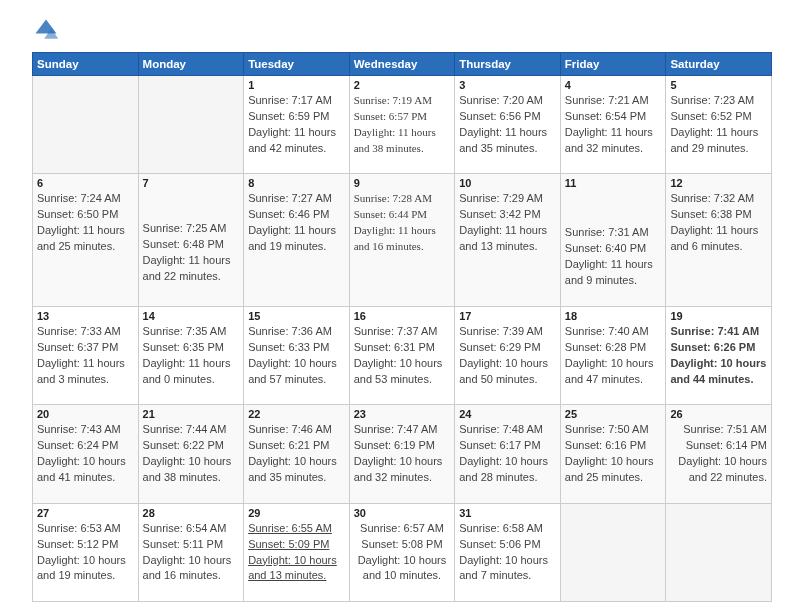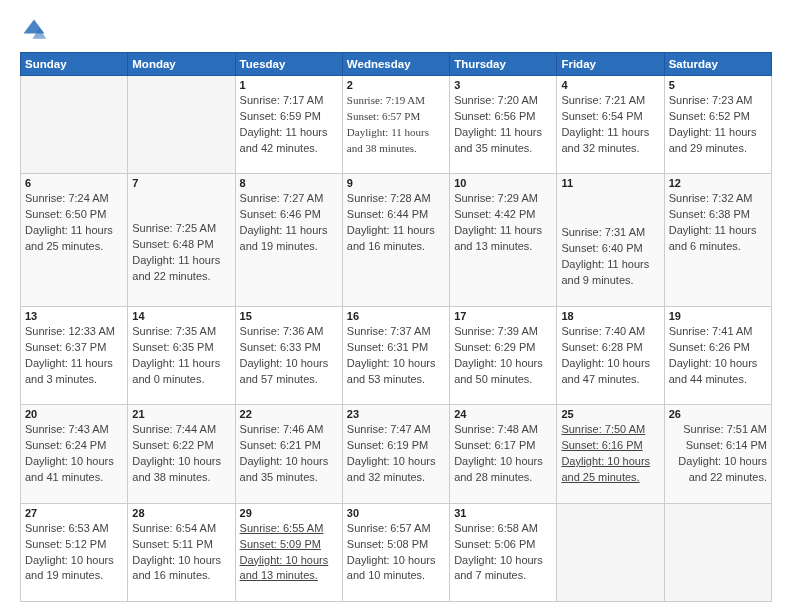--- a/index.html
+++ b/index.html
@@ -13,7 +13,7 @@
     .page {
       width: 792px;
       height: 612px;
-      padding: 16px 20px 10px 20px;
+      padding: 16px 20px 10px 32px;
       display: flex;
       flex-direction: column;
     }

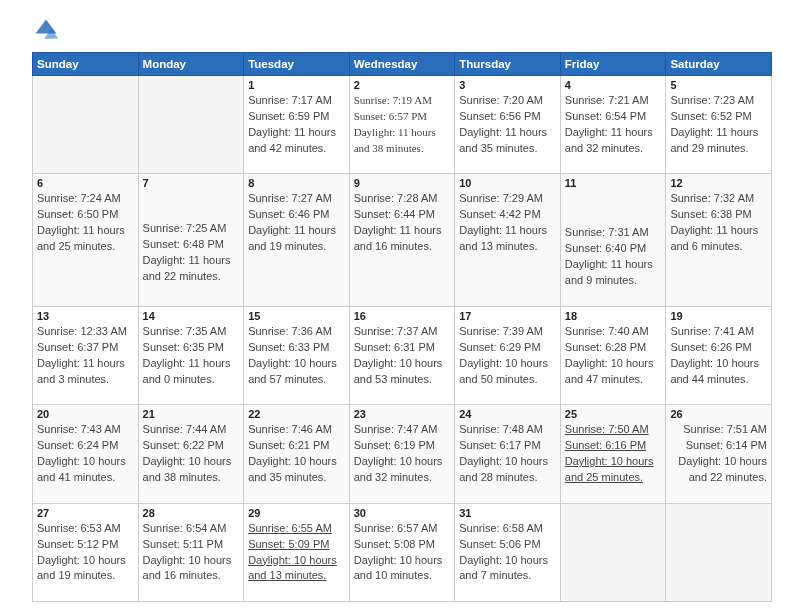--- a/index.html
+++ b/index.html
@@ -185,7 +185,7 @@
           </td>
           <td>
             <span class="day-num">9</span>
-            <div class="day-detail" style="white-space: pre-line;">Sunrise: 7:28 AM
+            <div class="day-detail" style="white-space: pre-line; font-family: Liberation Serif, serif;">Sunrise: 7:28 AM
 Sunset: 6:44 PM
 Daylight: 11 hours and 16 minutes.</div>
           </td>

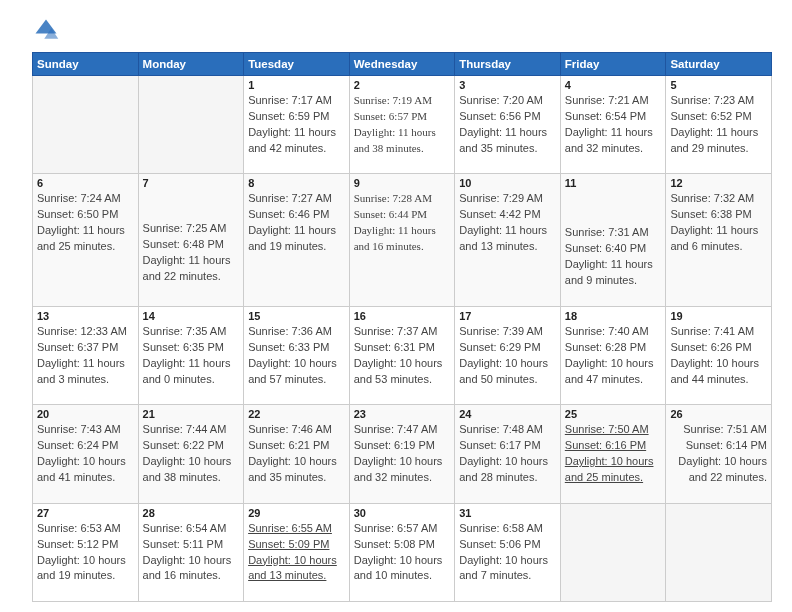--- a/index.html
+++ b/index.html
@@ -192,7 +192,7 @@
           <td>
             <span class="day-num">10</span>
             <div class="day-detail" style="white-space: pre-line;">Sunrise: 7:29 AM
-Sunset: 4:42 PM
+Sunset: 3:42 PM
 Daylight: 11 hours and 13 minutes.</div>
           </td>
           <td>

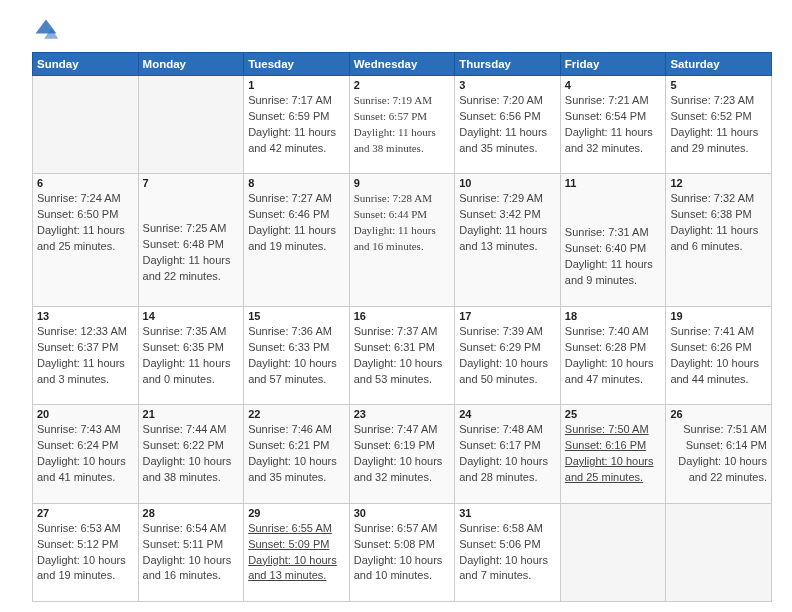--- a/index.html
+++ b/index.html
@@ -211,7 +211,7 @@
         <tr>
           <td>
             <span class="day-num">13</span>
-            <div class="day-detail" style="white-space: pre-line;">Sunrise: 12:33 AM
+            <div class="day-detail" style="white-space: pre-line;">Sunrise: 7:33 AM
 Sunset: 6:37 PM
 Daylight: 11 hours and 3 minutes.</div>
           </td>

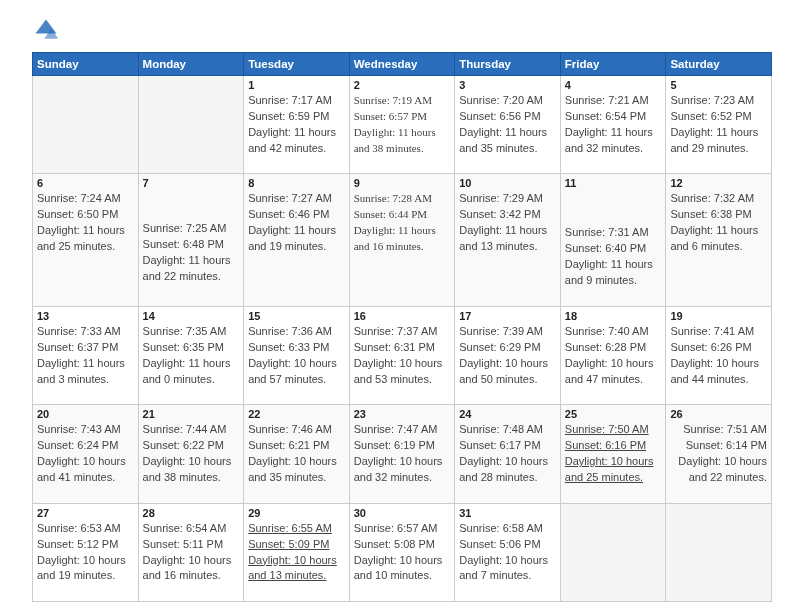--- a/index.html
+++ b/index.html
@@ -247,7 +247,7 @@
           </td>
           <td>
             <span class="day-num">19</span>
-            <div class="day-detail" style="white-space: pre-line;">Sunrise: 7:41 AM
+            <div class="day-detail" style="white-space: pre-line; font-weight: bold;">Sunrise: 7:41 AM
 Sunset: 6:26 PM
 Daylight: 10 hours and 44 minutes.</div>
           </td>

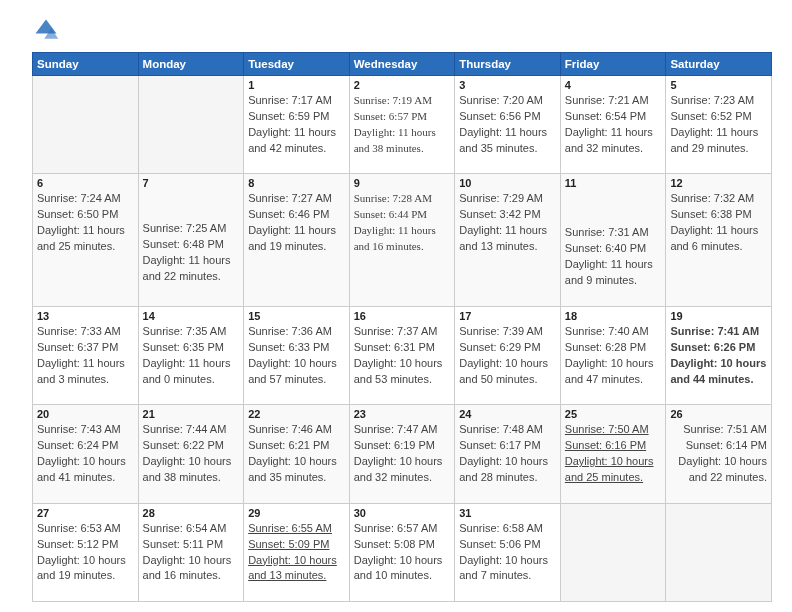--- a/index.html
+++ b/index.html
@@ -285,7 +285,7 @@
           </td>
           <td>
             <span class="day-num">25</span>
-            <div class="day-detail" style="white-space: pre-line; text-decoration: underline;">Sunrise: 7:50 AM
+            <div class="day-detail" style="white-space: pre-line;">Sunrise: 7:50 AM
 Sunset: 6:16 PM
 Daylight: 10 hours and 25 minutes.</div>
           </td>

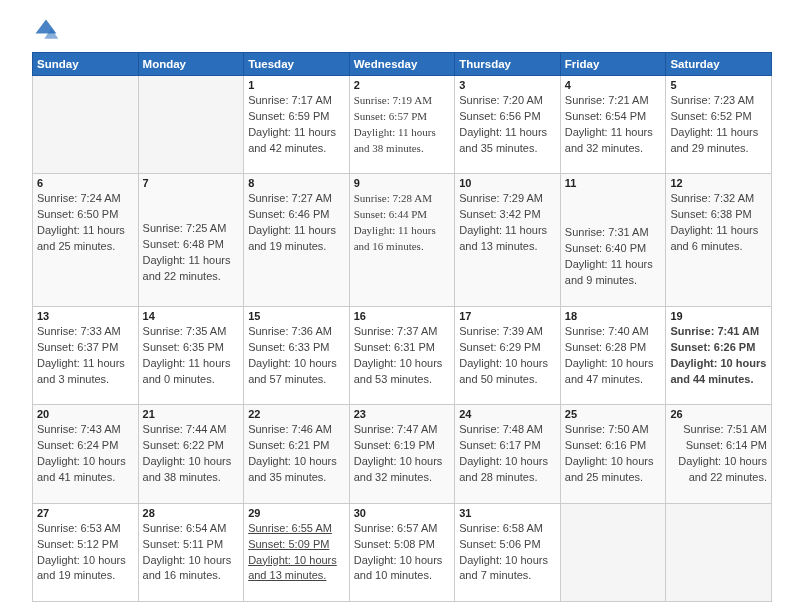--- a/index.html
+++ b/index.html
@@ -317,7 +317,7 @@
           </td>
           <td>
             <span class="day-num">30</span>
-            <div class="day-detail" style="white-space: pre-line;">Sunrise: 6:57 AM
+            <div class="day-detail" style="white-space: pre-line; text-align: center;">Sunrise: 6:57 AM
 Sunset: 5:08 PM
 Daylight: 10 hours and 10 minutes.</div>
           </td>

